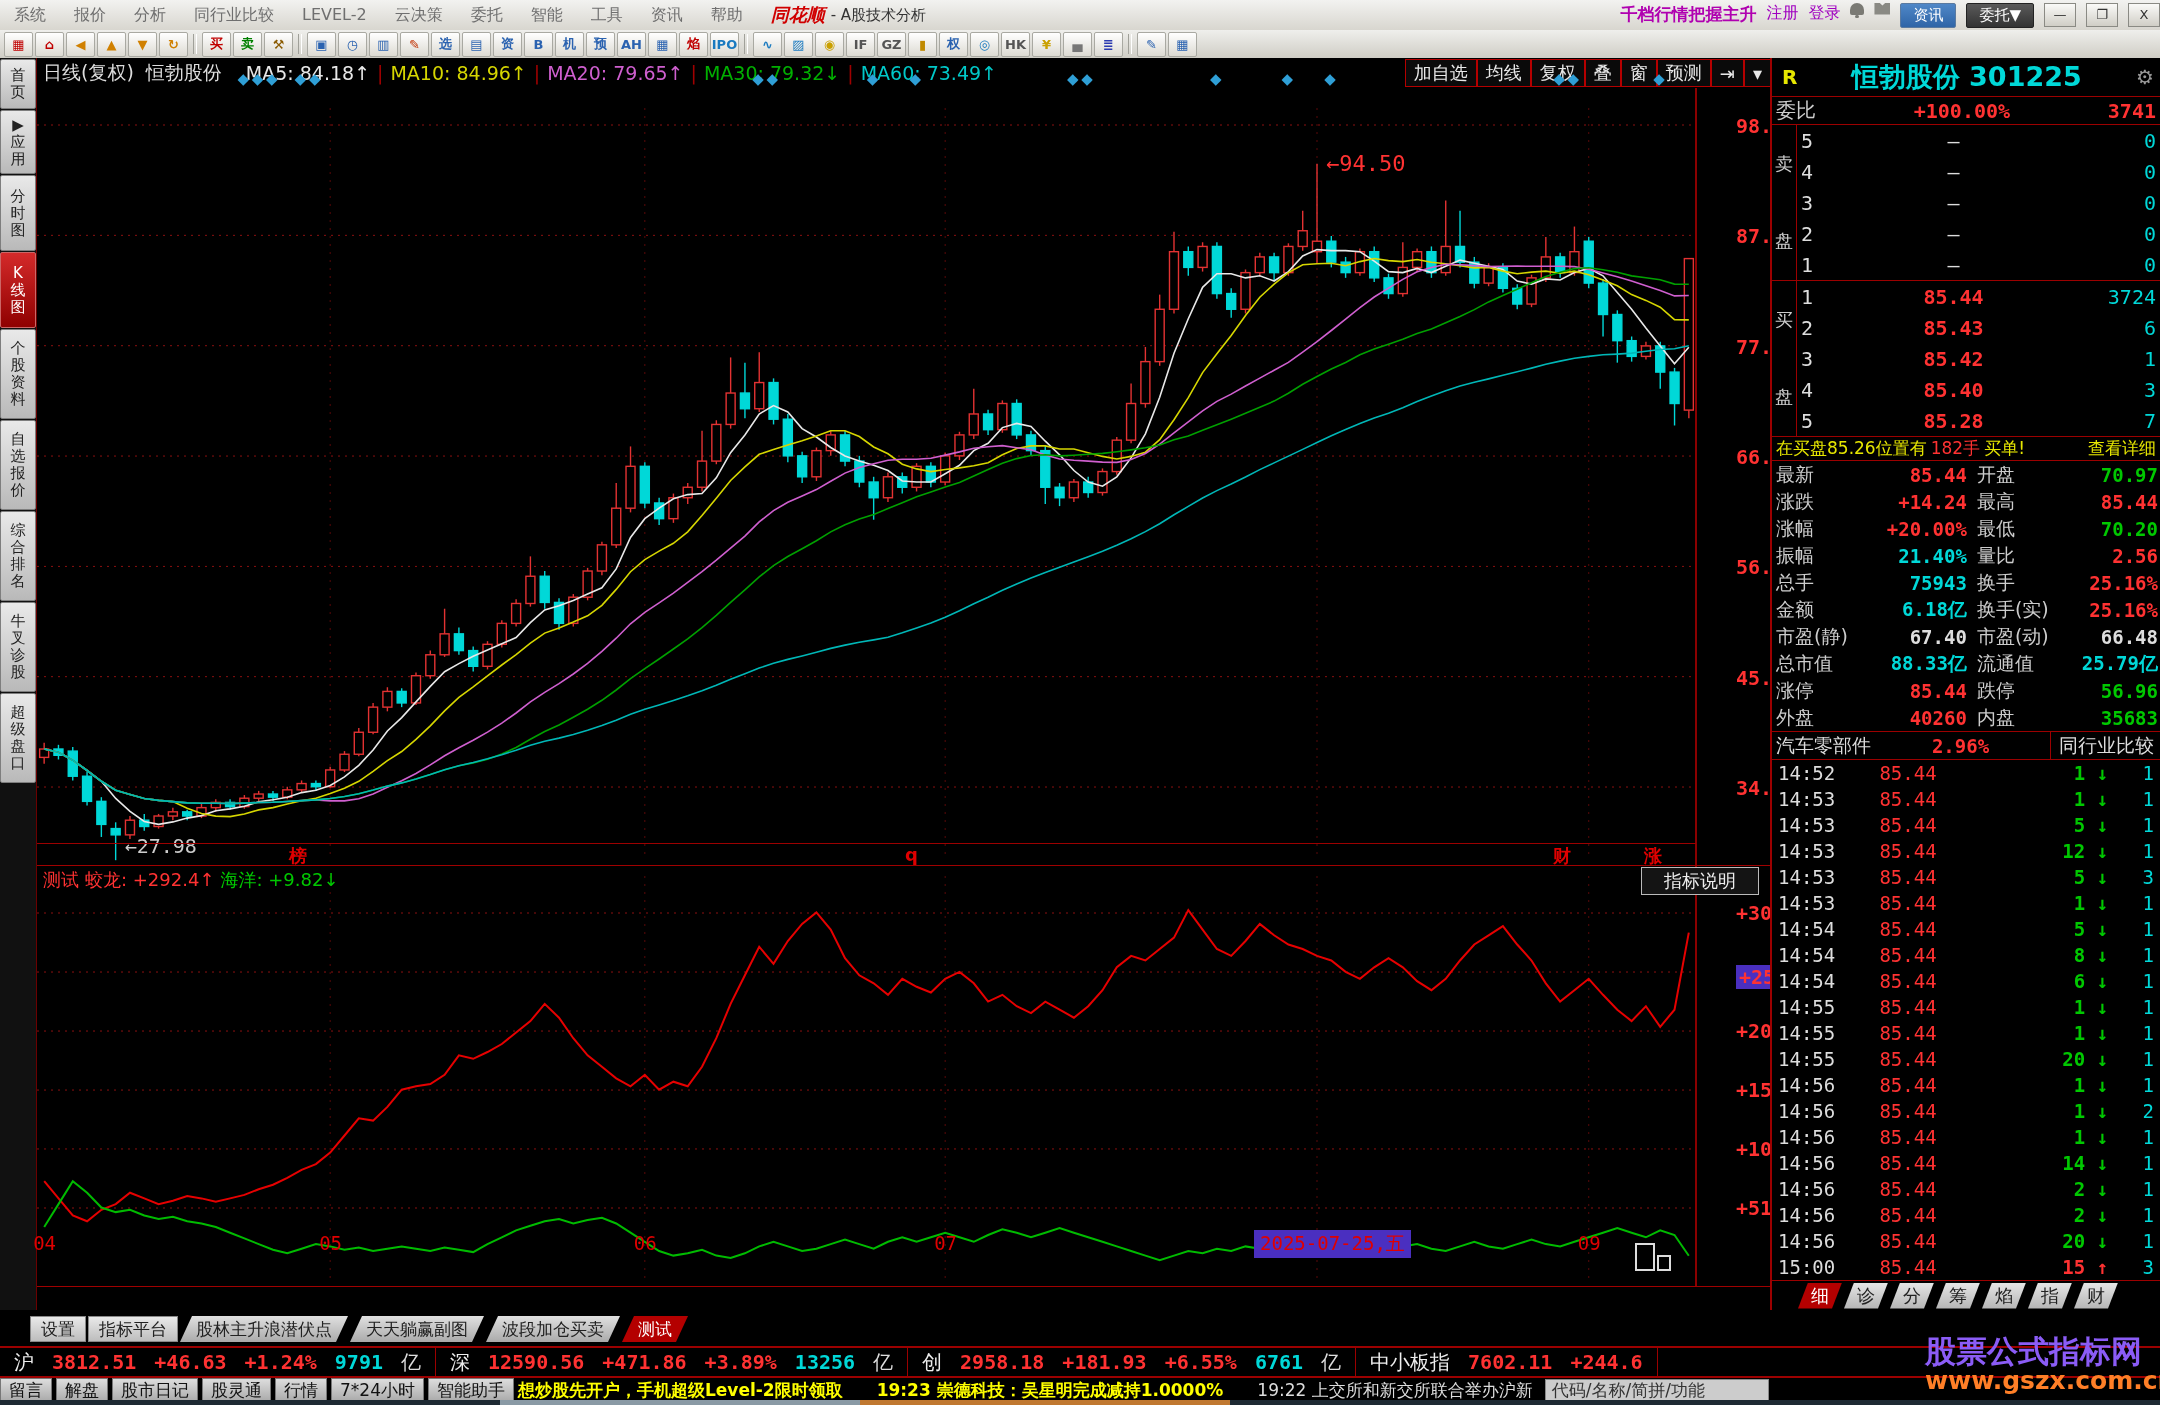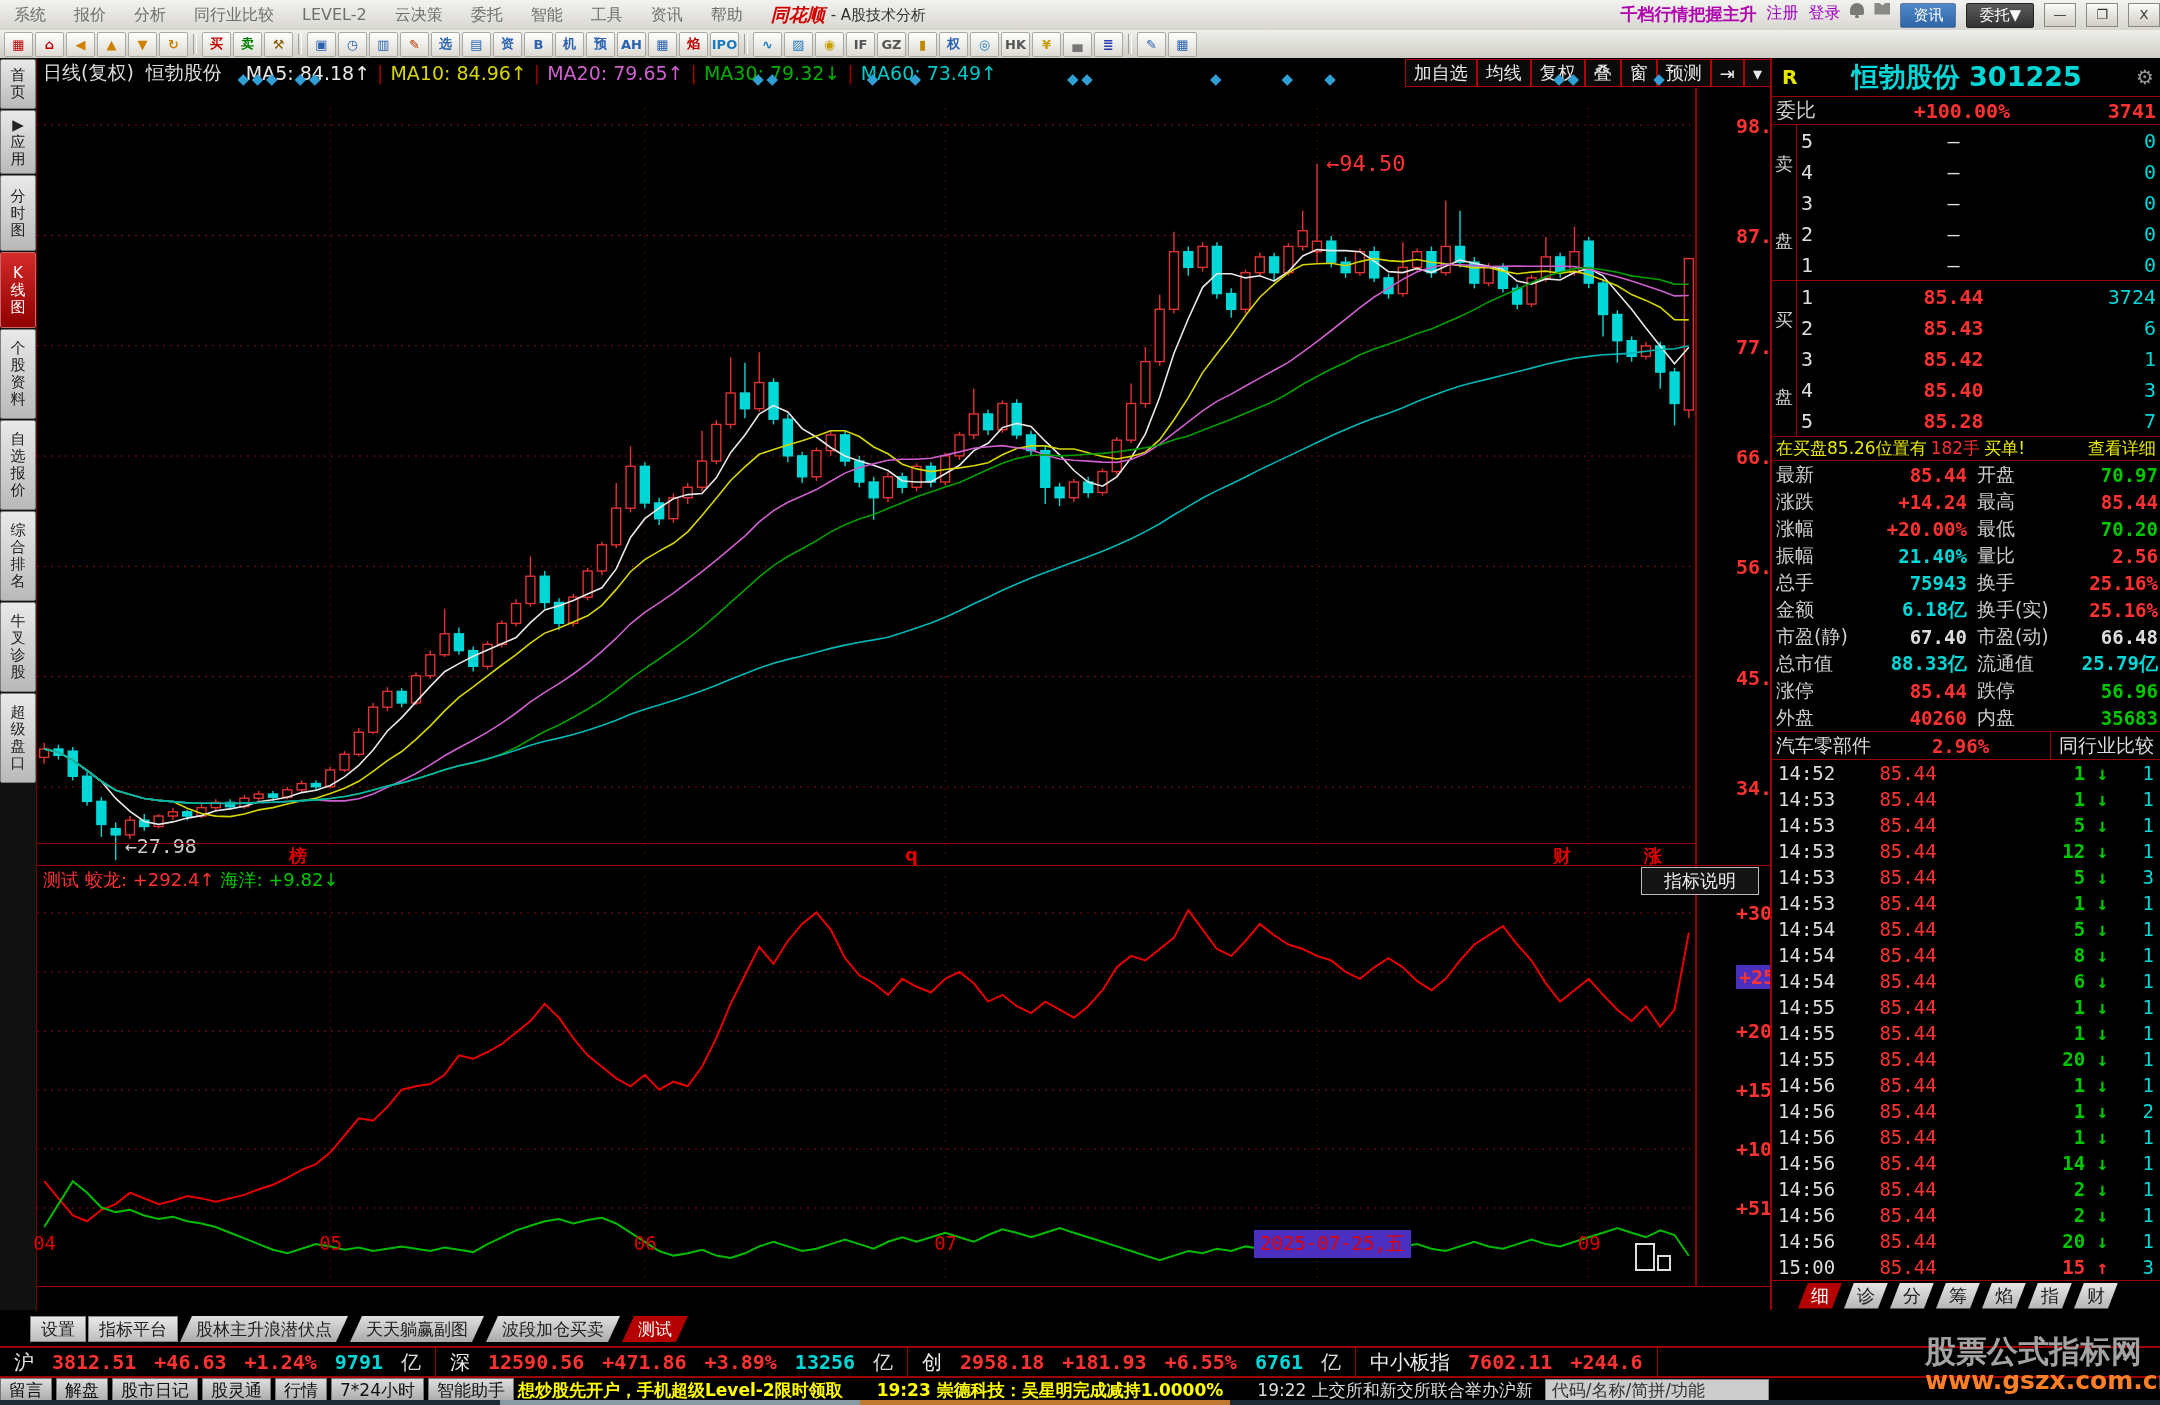--- a/index.html
+++ b/index.html
@@ -94,7 +94,7 @@
   #search-box{margin-left:8px;width:210px;height:20px;background:#ccc;color:#333;font-size:17px;display:flex;align-items:center;padding:0 6px;border:1px solid #888;}
   #desktop-strip{left:0;top:1400px;width:2160px;height:5px;background:#1e2a33;}
   #corner-wm{left:1925px;top:1336px;width:235px;z-index:60;text-align:left;line-height:30px;}
-  #corner-wm .l1{color:#a3a3a3;font-size:31px;font-weight:bold;}
+  #corner-wm .l1{color:#8b5cf6;font-size:31px;font-weight:bold;}
   #corner-wm .l2{color:#ff7f27;font-size:25px;font-weight:bold;}
 </style>
 </head>

